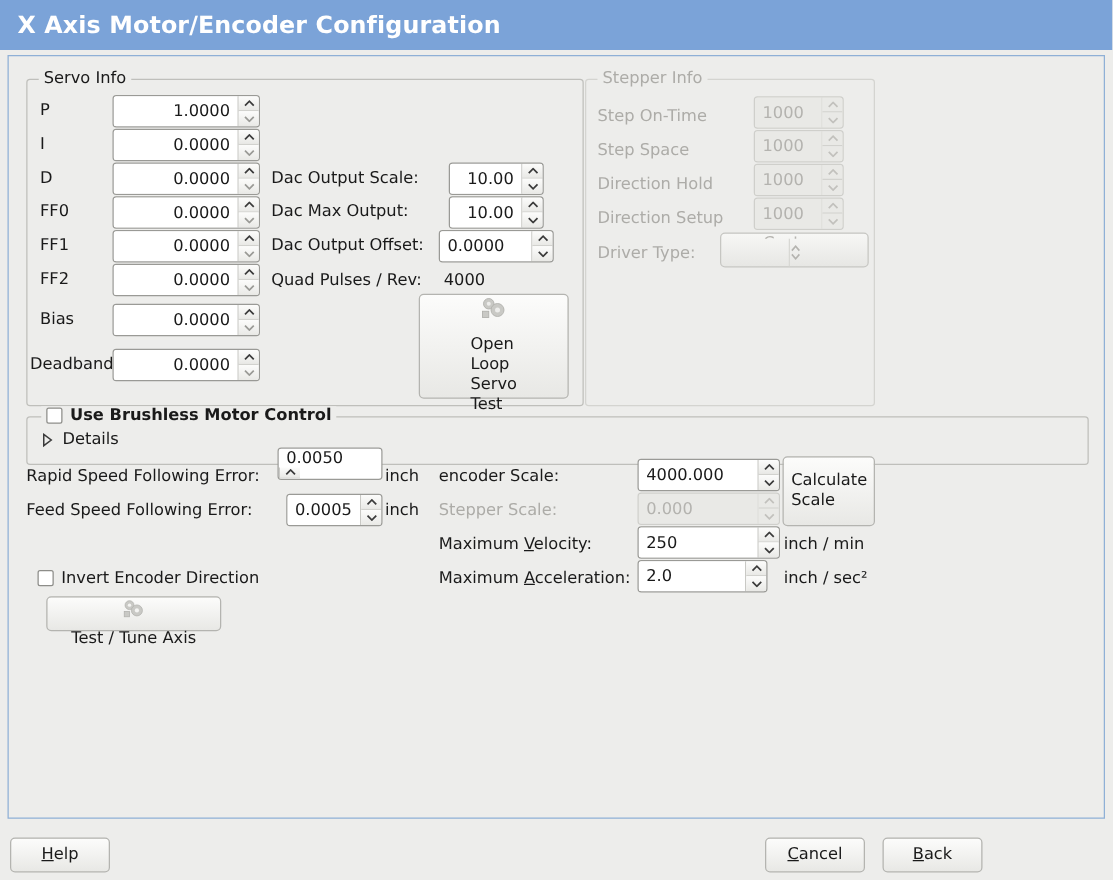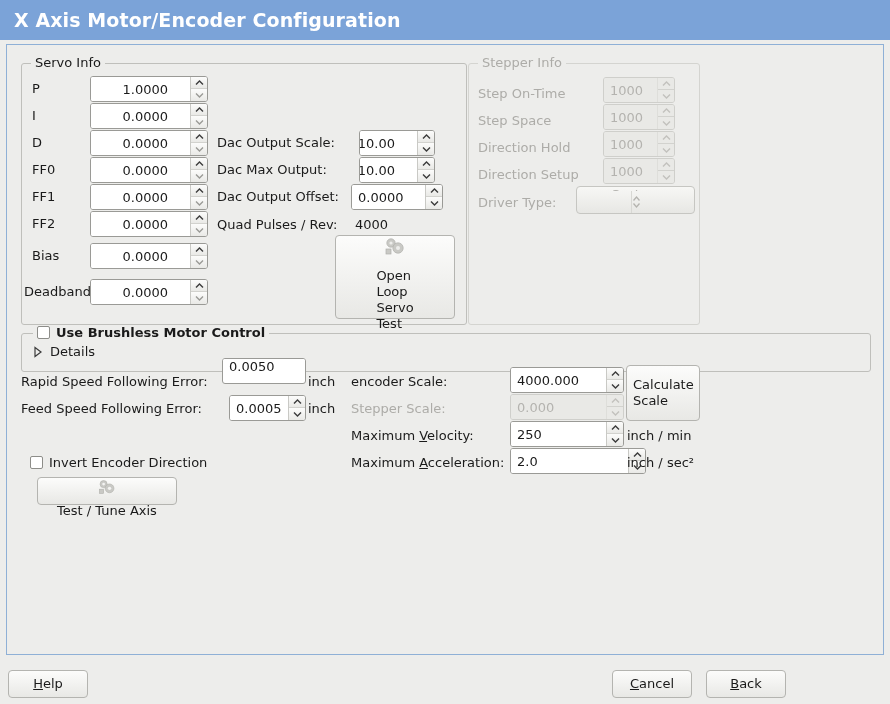--- a/index.html
+++ b/index.html
@@ -67,7 +67,6 @@
     border: 1px solid #9a9a96;
     border-radius: 3px;
     overflow: hidden;
-    gap: 16px;
   }
   .spin > .val {
     flex: 1 1 auto;

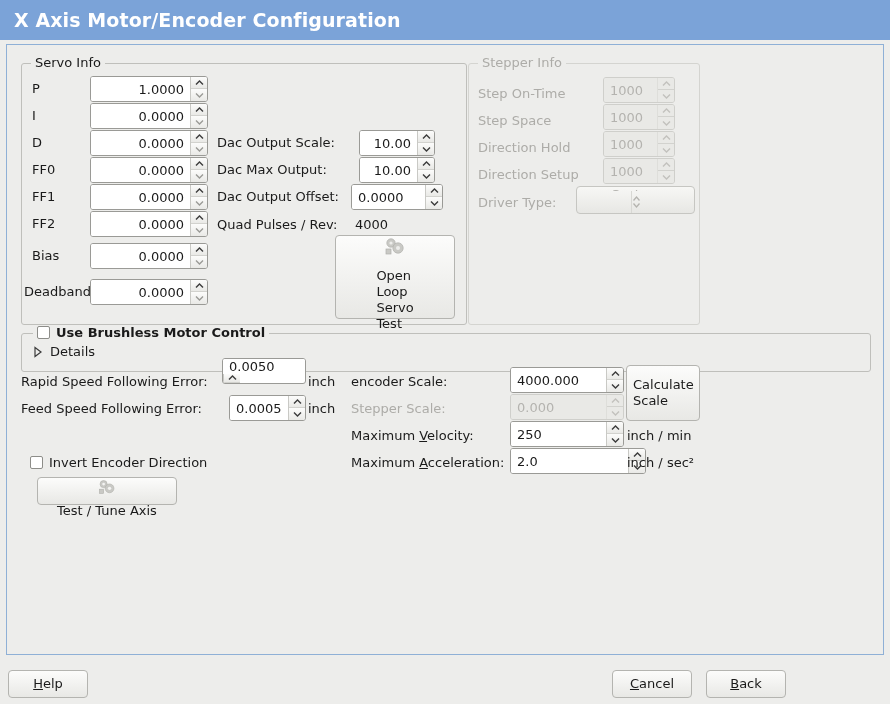--- a/index.html
+++ b/index.html
@@ -619,7 +619,7 @@
   <span class="lbl" style="left:620px; top:383px;">inch / min</span>
 
   <span class="lbl" style="left:344px; top:410px;">Maximum <span class="u">A</span>cceleration:</span>
-  <div class="spin left" style="left:503px; top:403px; width:136px;">
+  <div class="spin left" style="left:503px; top:403px; width:104px;">
     <span class="val">2.0</span>
     <span class="steps">
       <span class="arrow up">

